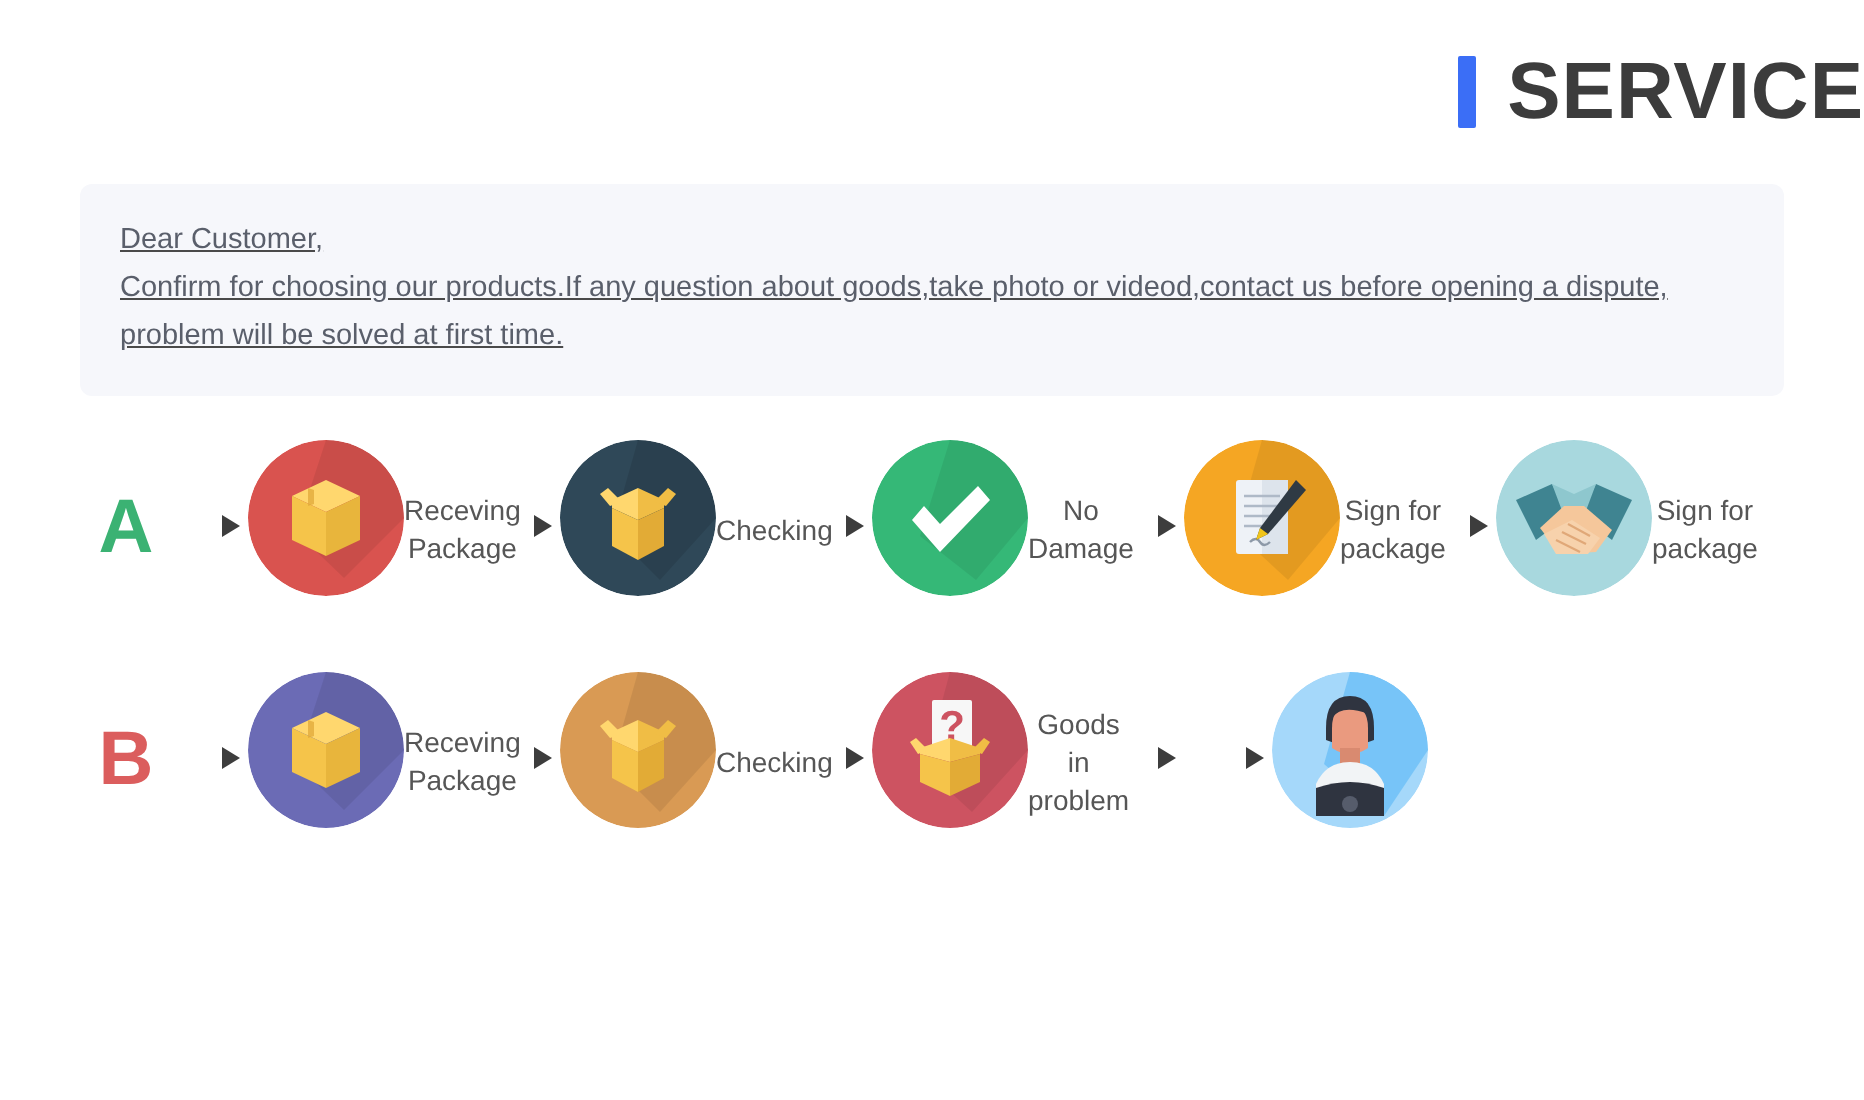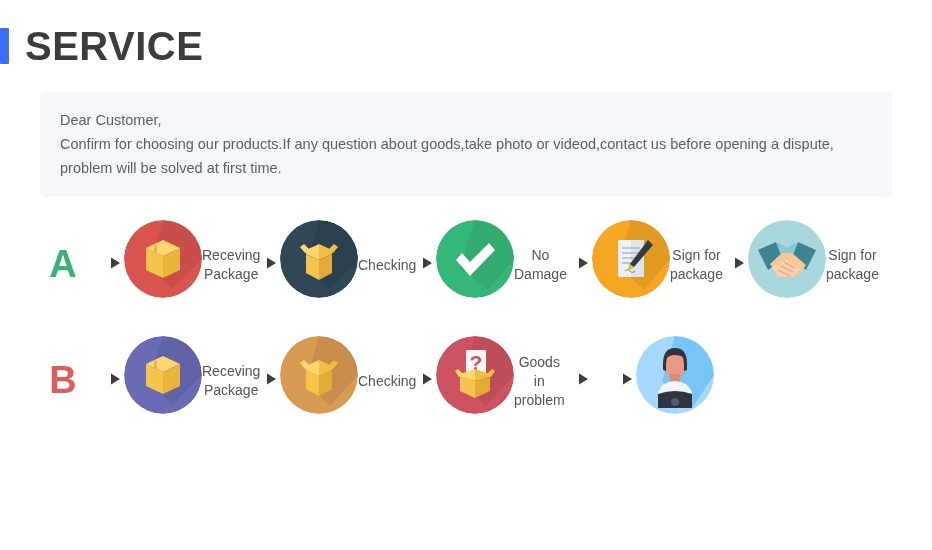--- a/index.html
+++ b/index.html
@@ -21,7 +21,7 @@
   .title-wrap {
     display: flex;
     align-items: center;
-    justify-content: flex-start;
+    justify-content: flex-end;
     height: 92px;
     gap: 16px;
   }

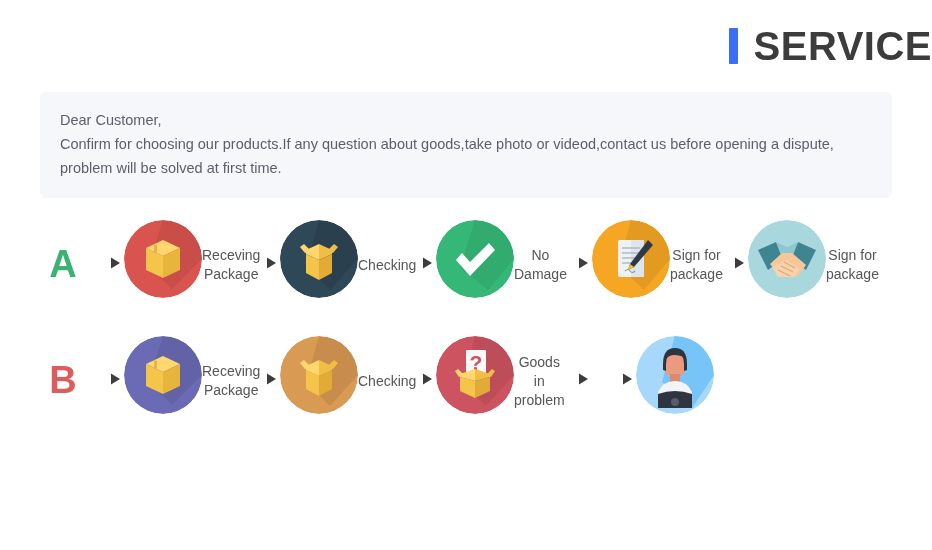--- a/index.html
+++ b/index.html
@@ -48,6 +48,7 @@
     padding: 16px 20px 18px 20px;
     box-sizing: border-box;
     width: 852px;
+    text-decoration: underline;
   }
   .notice p {
     margin: 0;

